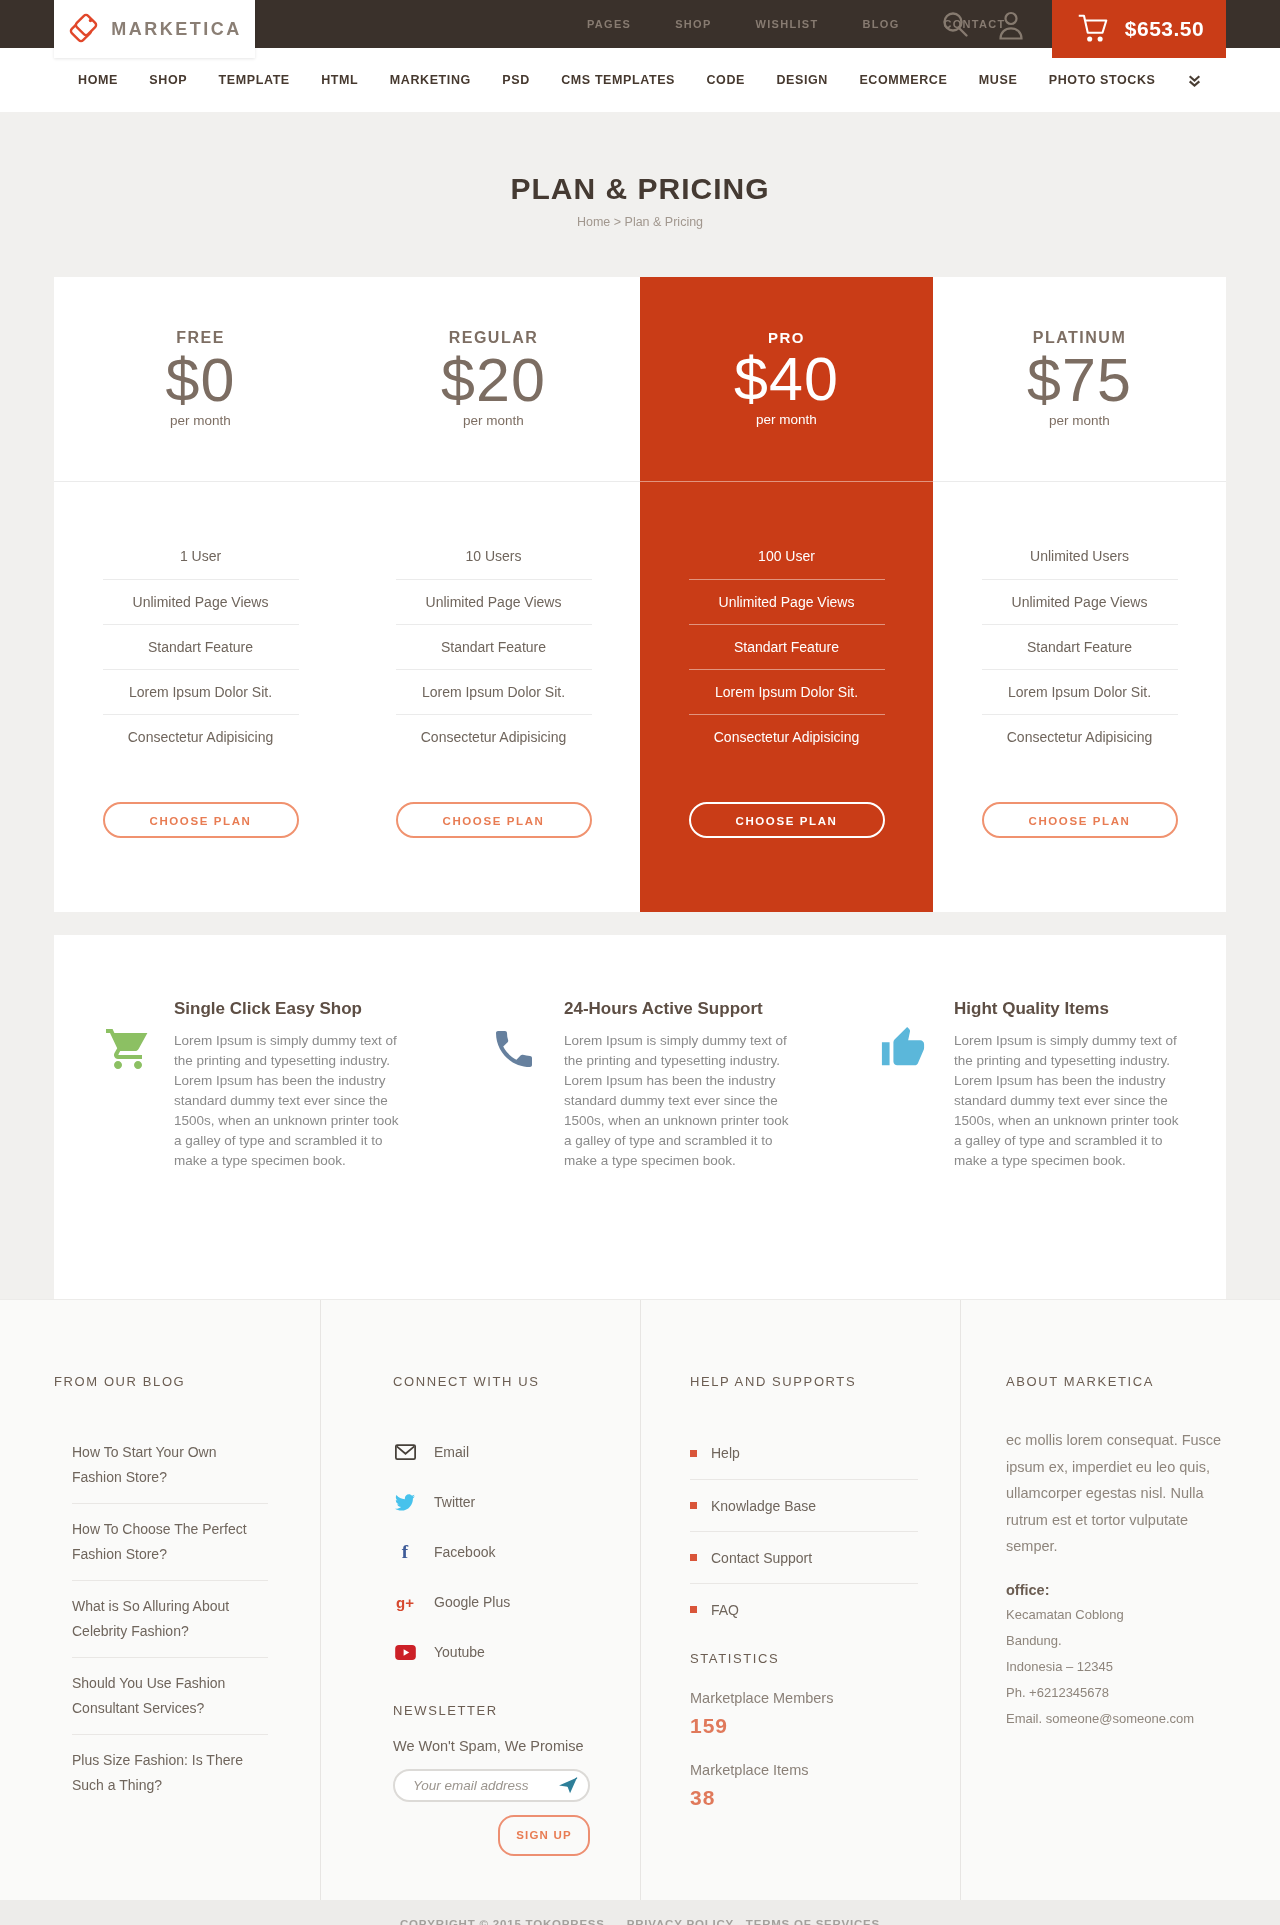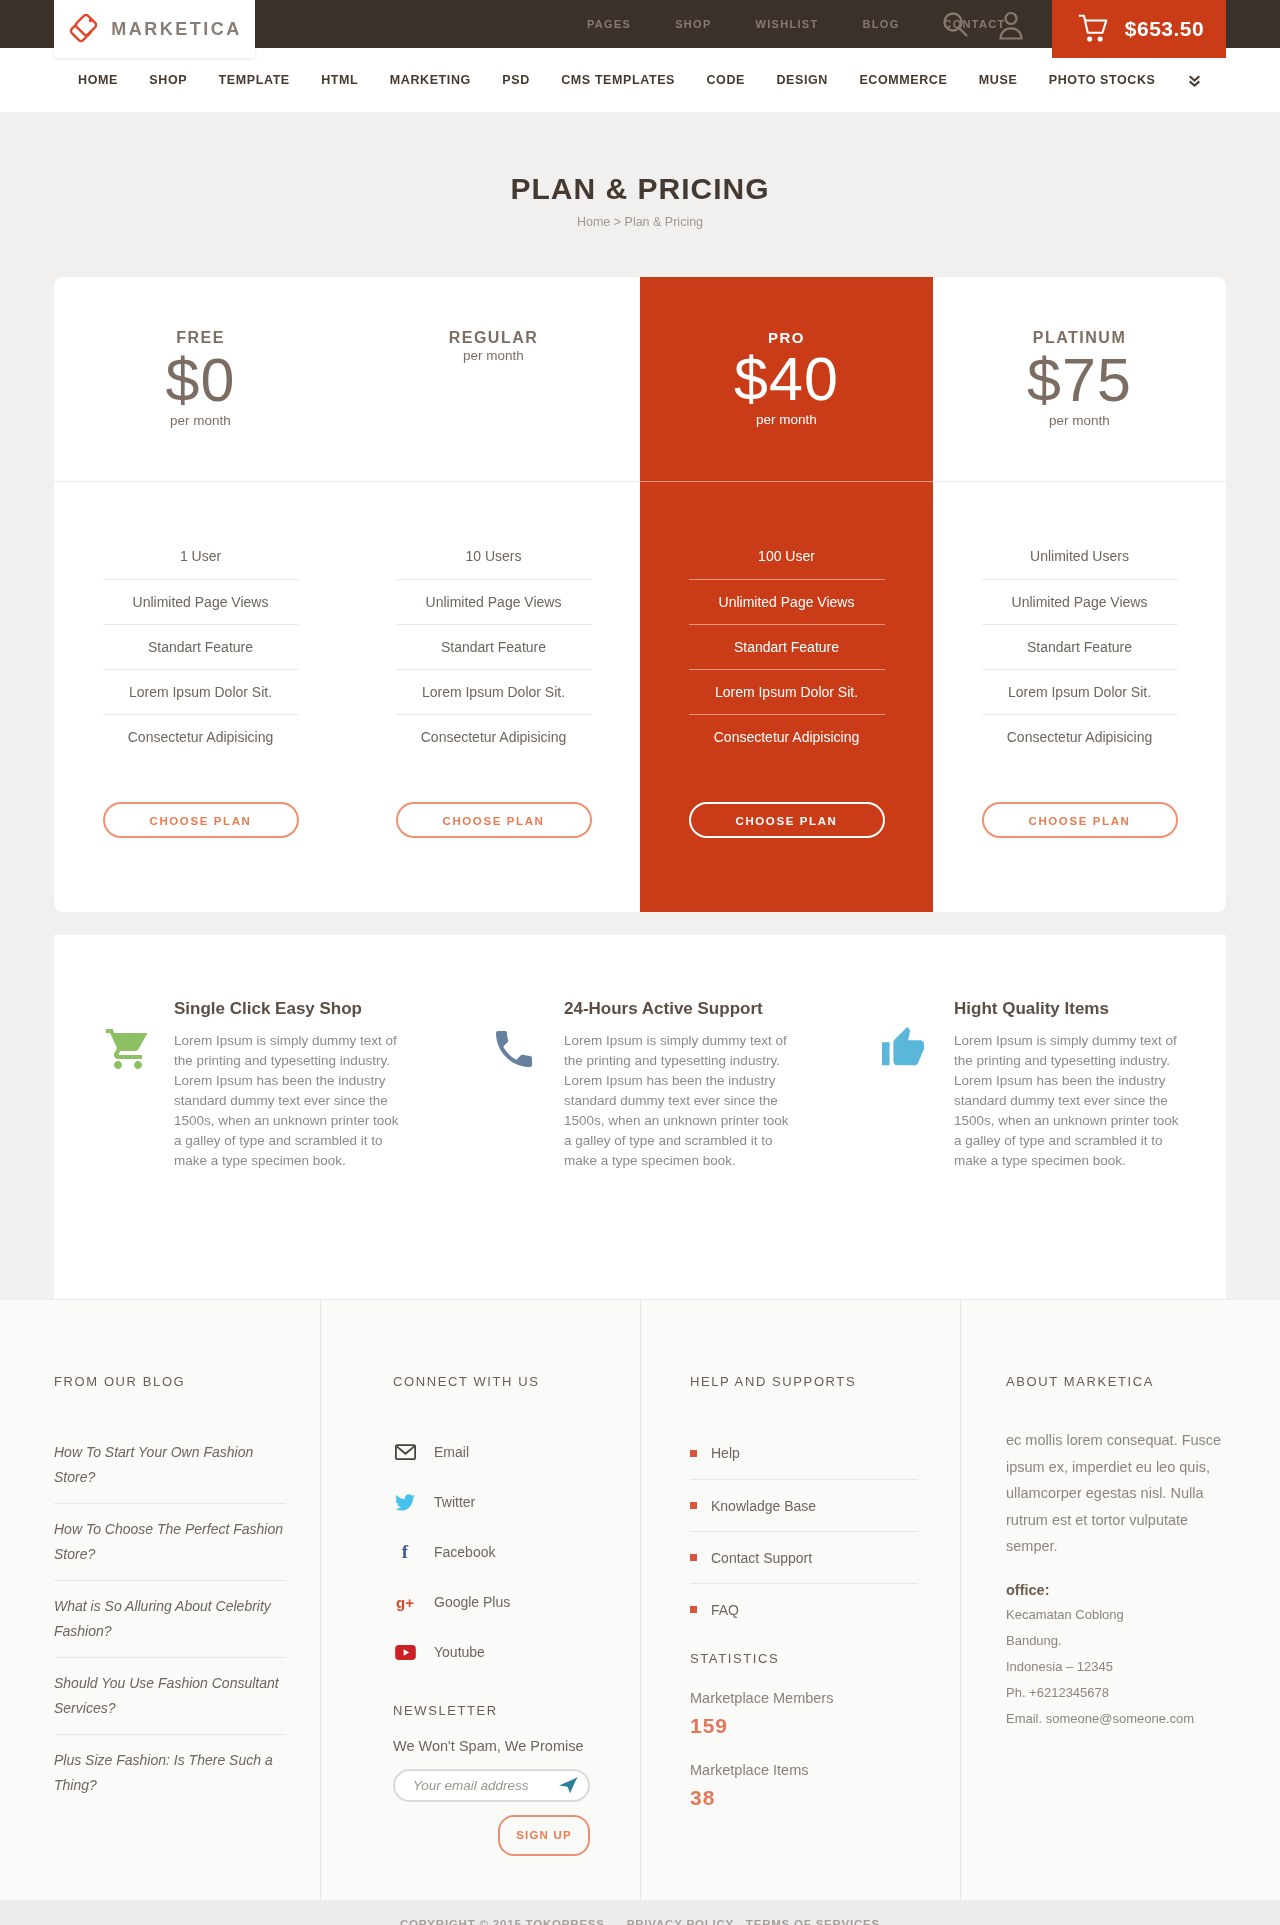--- a/index.html
+++ b/index.html
@@ -47,7 +47,7 @@
   .breadcrumb .bc-home { color:#a1978e; cursor:pointer; }
 
   
-  .pricing { width:1172px; margin:48px auto 0; display:flex; background:#fff;border-radius:9px; }
+  .pricing { width:1172px; margin:48px auto 0; display:flex; background:#fff; }
   .plan { width:293px; text-align:center; padding-bottom:74px; }
   .plan.pro { background:#c93c17; }
   .plan-head { height:205px; padding-top:52px; border-bottom:1px solid #ebebeb; }

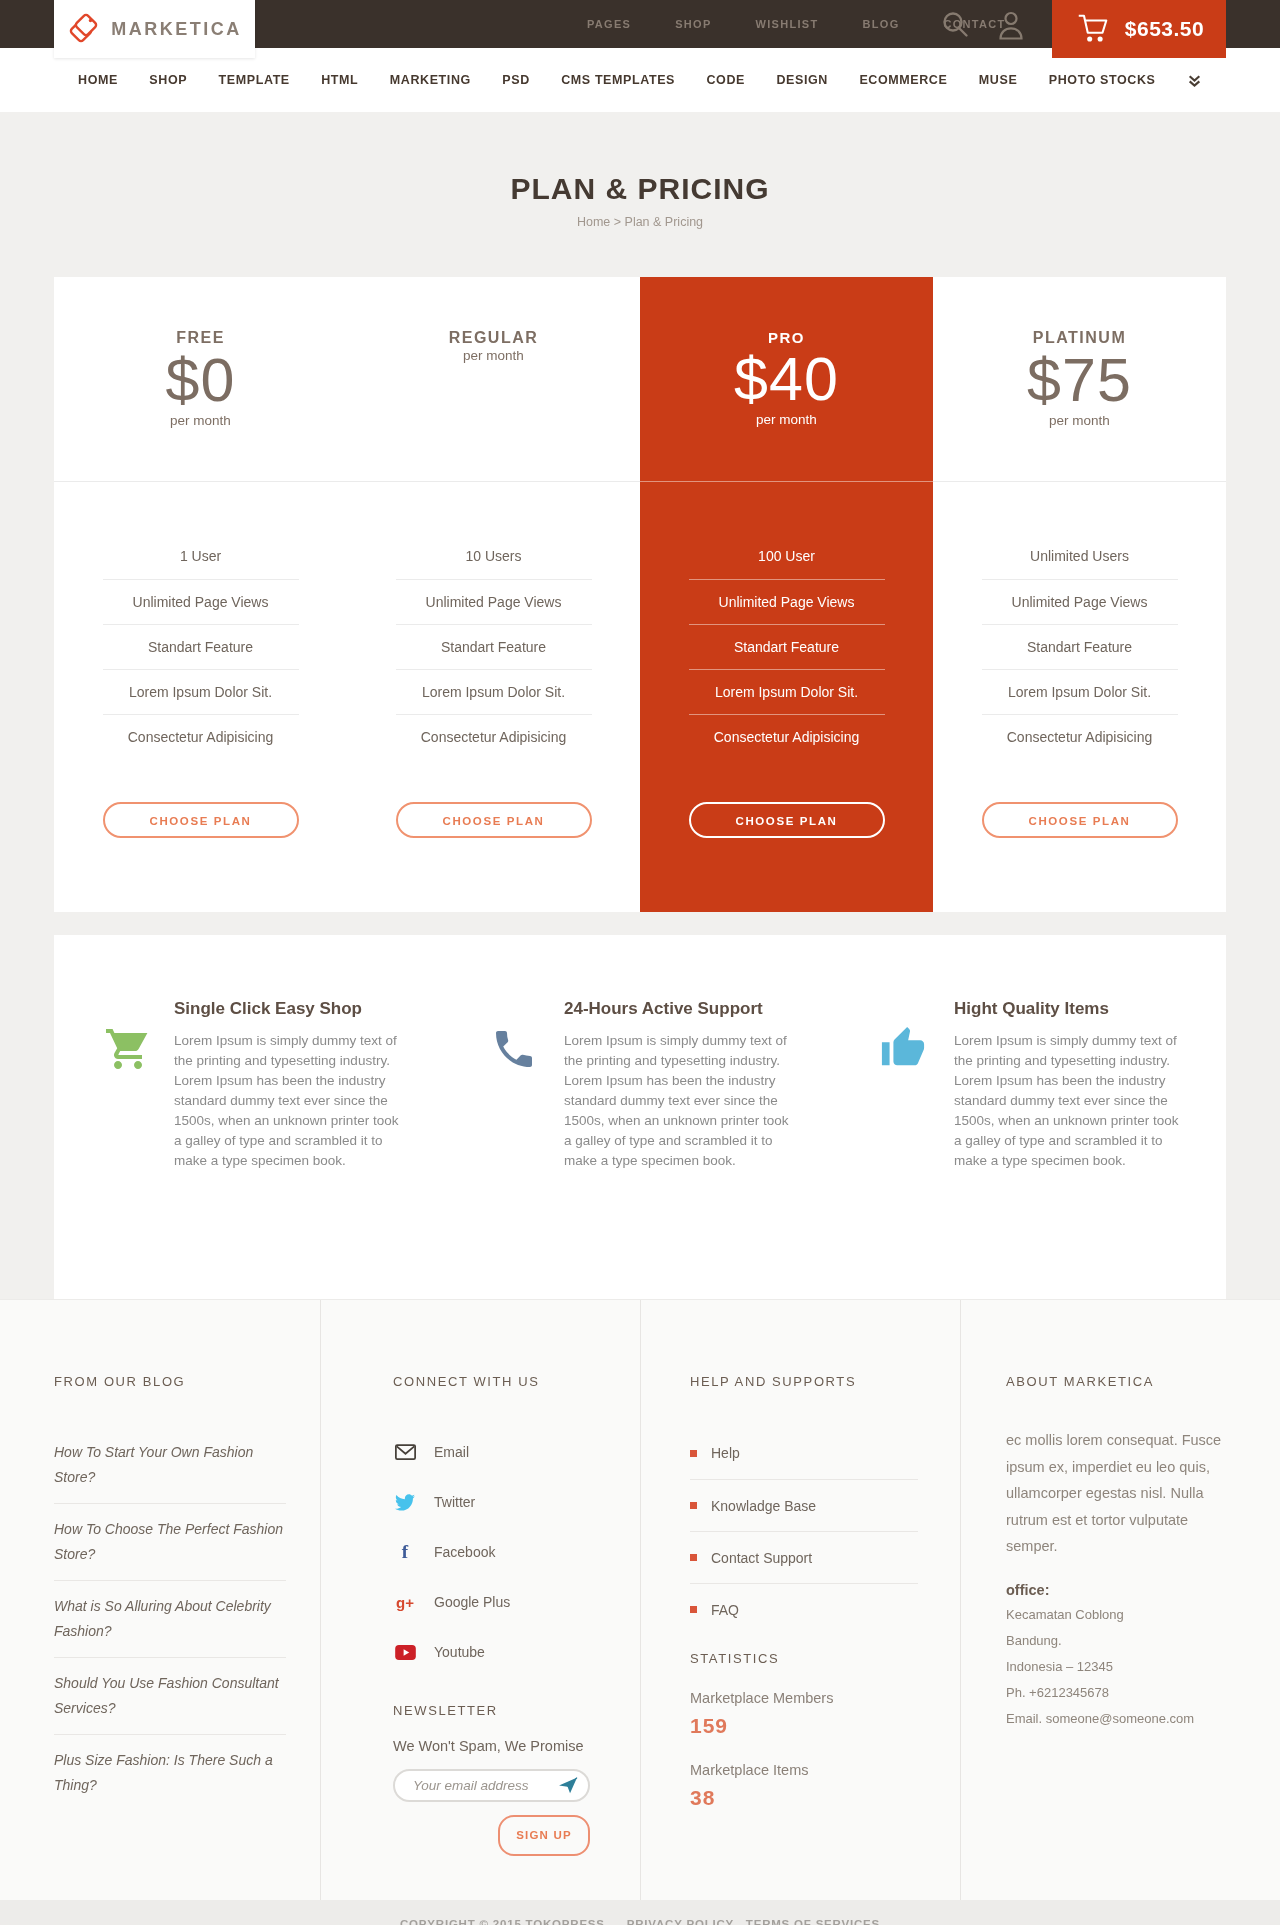--- a/index.html
+++ b/index.html
@@ -238,6 +238,7 @@
   <div class="plan">
     <div class="plan-head">
       <div class="plan-name">REGULAR</div>
+      <div class="plan-price">$20</div>
       <div class="plan-period">per month</div>
     </div>
     <ul class="plan-features">

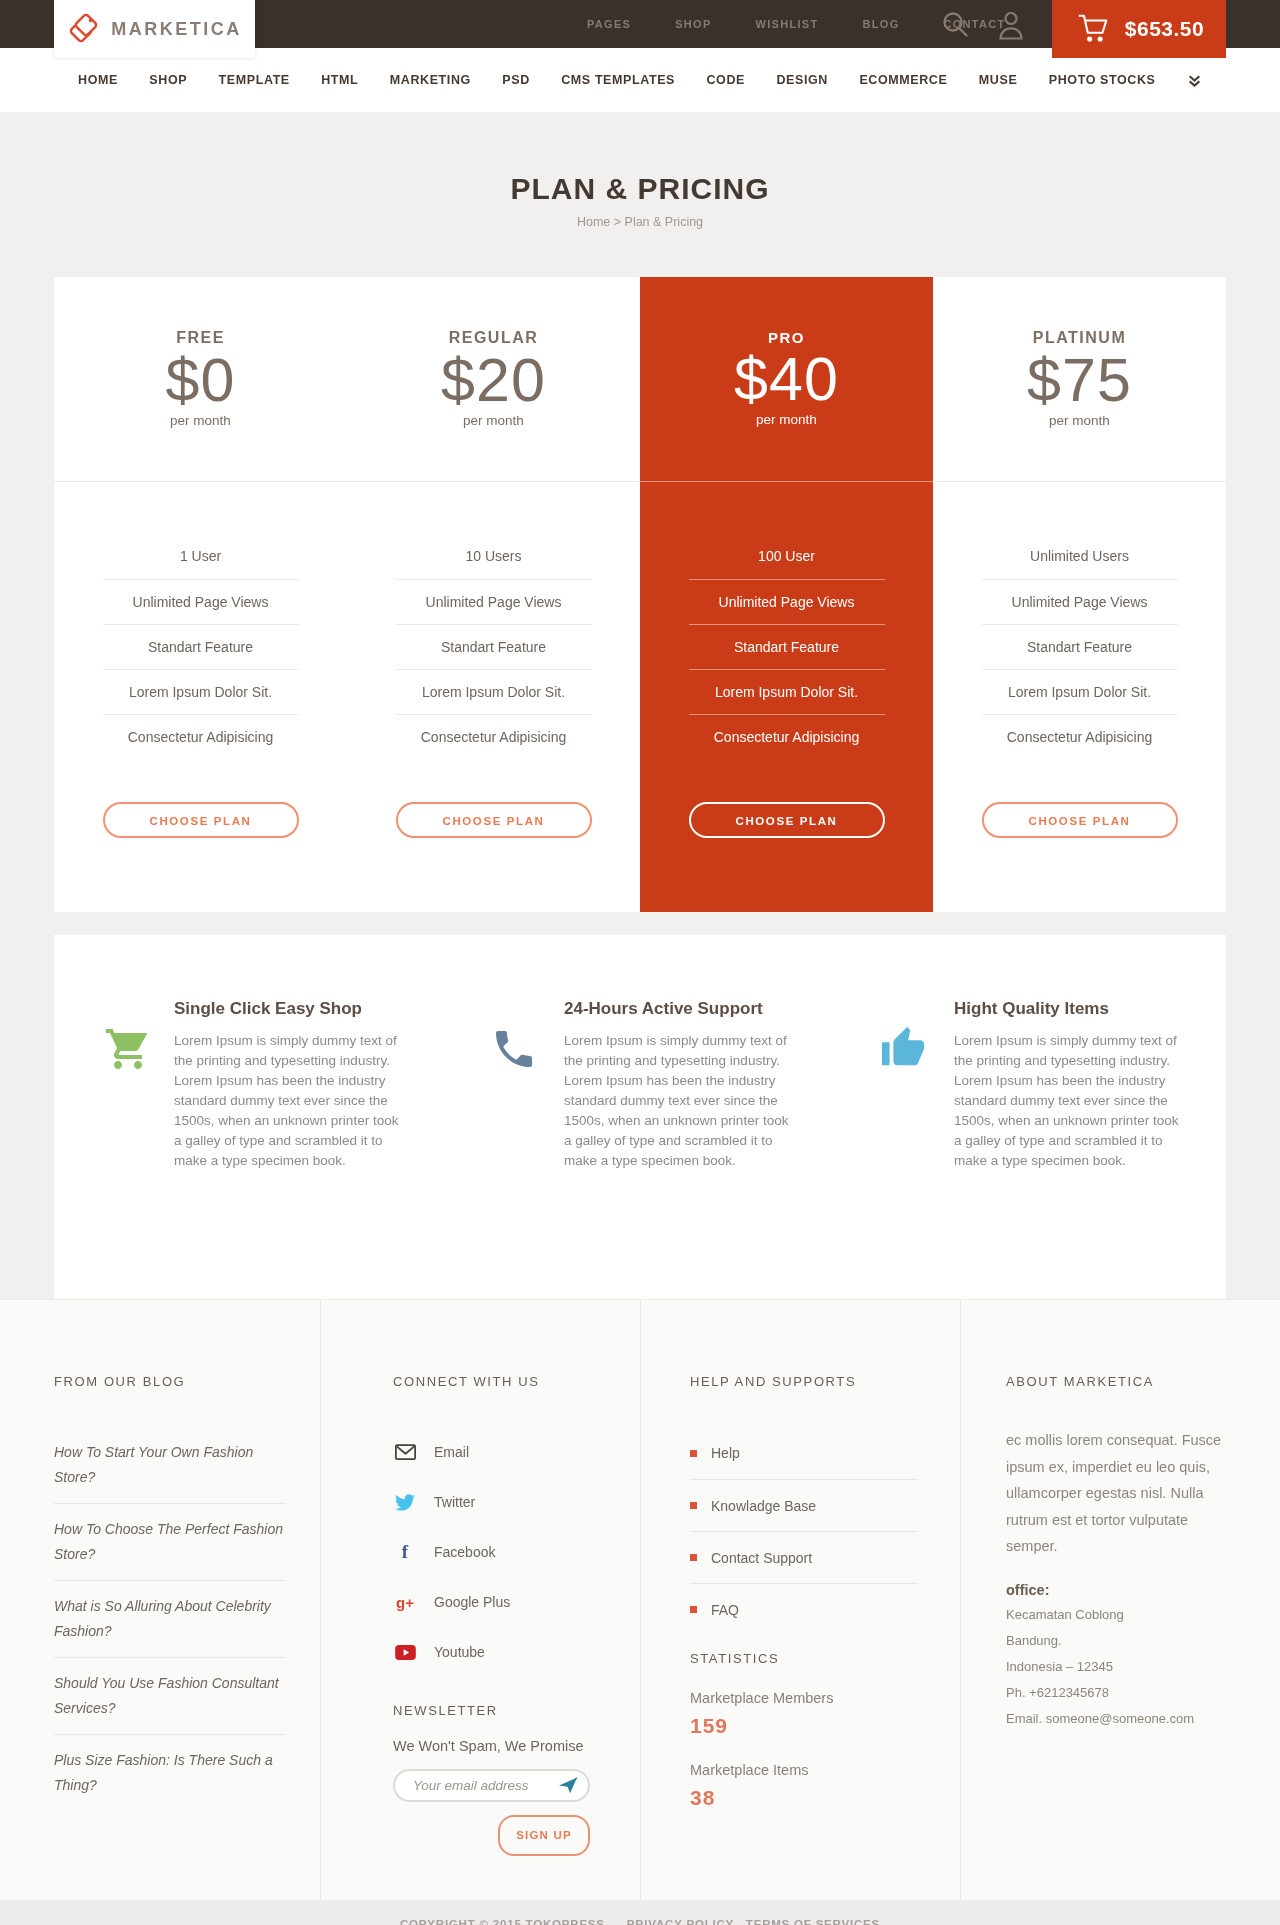--- a/index.html
+++ b/index.html
@@ -91,7 +91,7 @@
   .fcol3 { width:320px; padding-left:49px; padding-right:42px; border-left:1px solid #e7e5e3; }
   .fcol4 { width:320px; padding-left:45px; padding-right:54px; border-left:1px solid #e7e5e3; }
   .fhead { font-size:13px; font-weight:normal; letter-spacing:1.6px; color:#6b5d52; margin:0 0 38px; }
-  .blog-list { list-style:none; margin:0; padding:0;font-style:italic; }
+  .blog-list { list-style:none; margin:18px; padding:0; }
   .blog-list li { font-size:14px; line-height:25px; color:#6f655c; padding:13px 0; cursor:pointer; }
   .blog-list li + li { border-top:1px solid #e9e7e5; }
   .social-list { list-style:none; margin:0; padding:0; }

